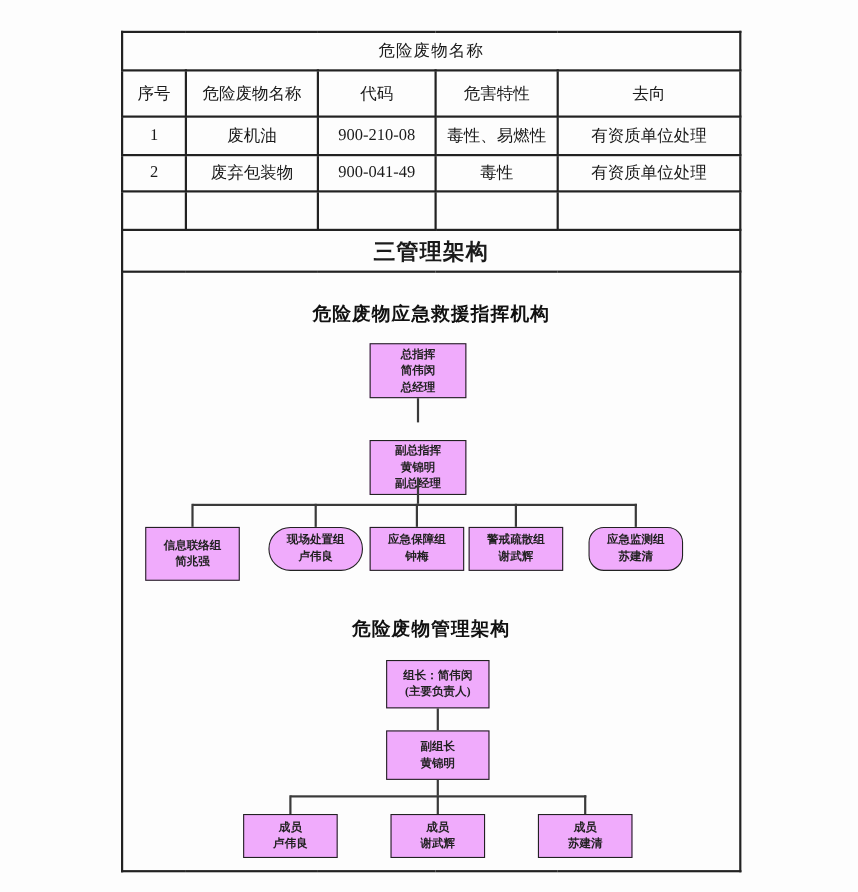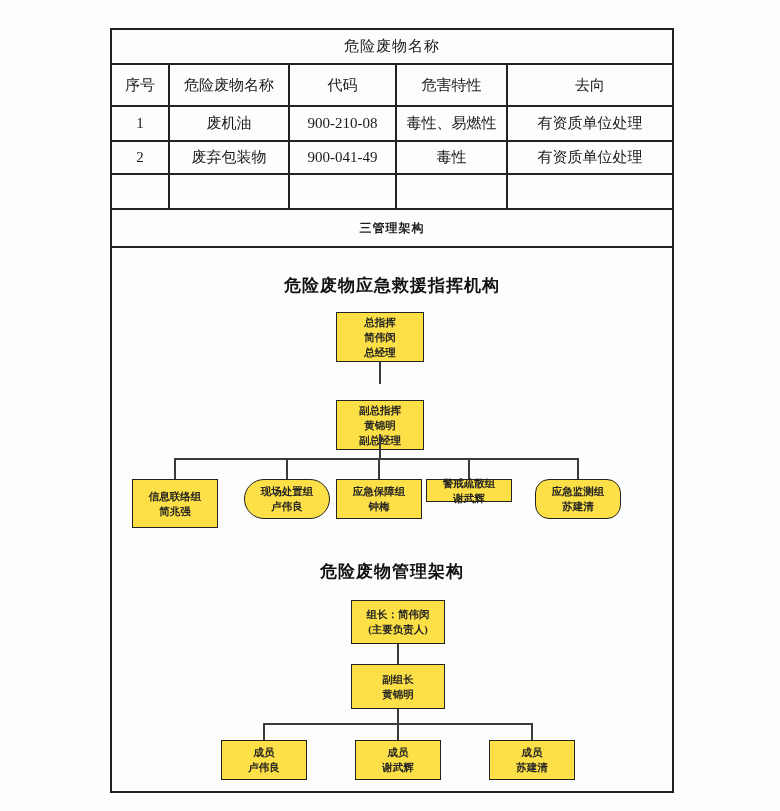--- a/index.html
+++ b/index.html
@@ -32,7 +32,7 @@
   .section-row td {
     height: 38px;
     font-family: "Liberation Sans", "DejaVu Sans", sans-serif;
-    font-weight: bold; font-size: 12px; letter-spacing: 1px;
+    font-weight: bold; font-size: 20px; letter-spacing: 1px;
   }
   .chart-cell {
     height: 545px;

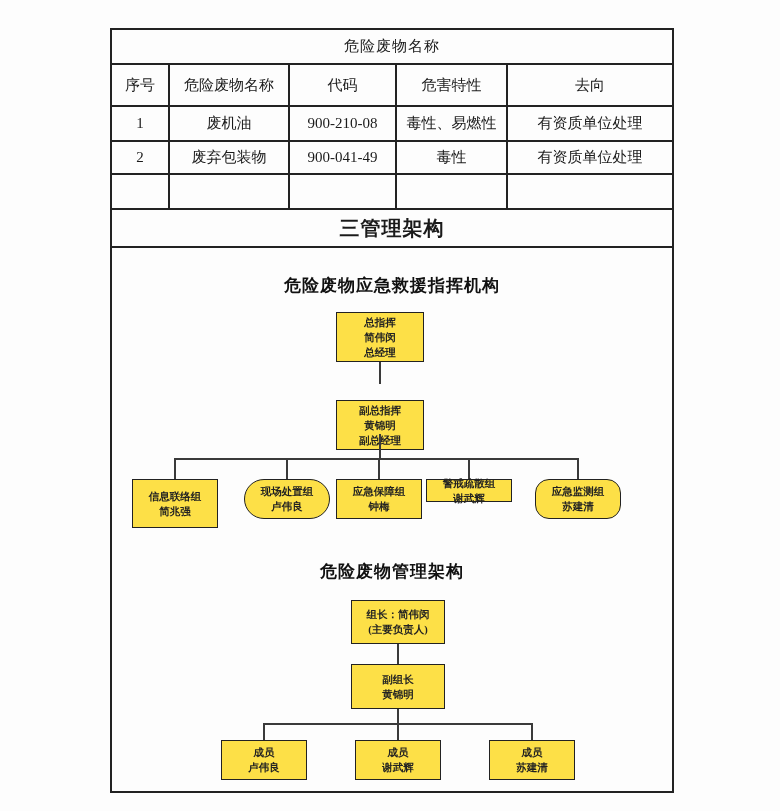--- a/index.html
+++ b/index.html
@@ -50,7 +50,7 @@
   .obox {
     position: absolute;
     border: 1.5px solid #222;
-    background: #fde047;
+    background: #f0abfc;
     display: flex; flex-direction: column;
     align-items: center; justify-content: center;
     font-weight: bold; font-size: 10.5px; line-height: 15px;

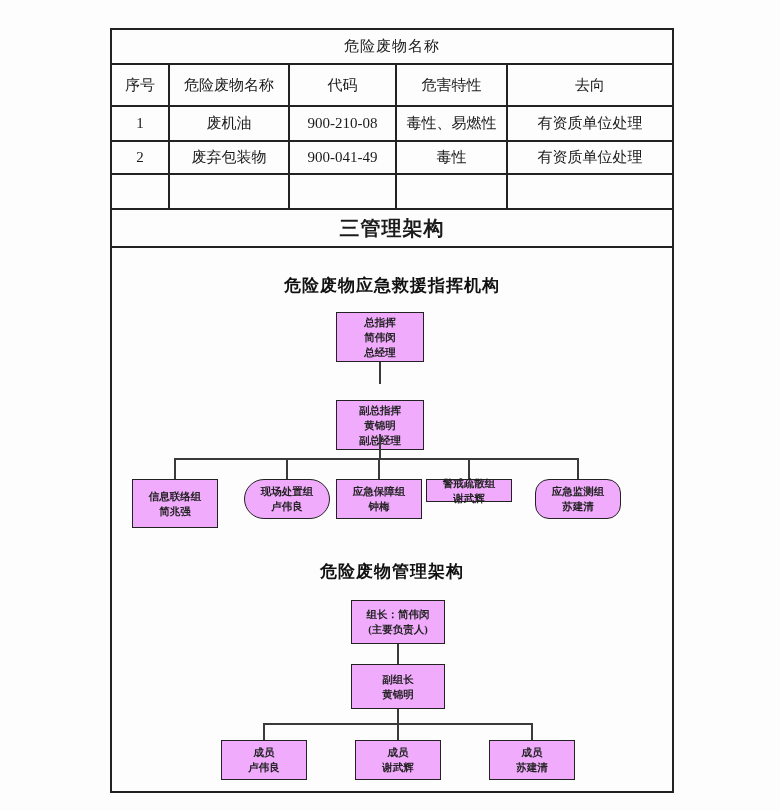--- a/index.html
+++ b/index.html
@@ -145,7 +145,7 @@
             <div>应急保障组</div>
             <div>钟梅</div>
           </div>
-          <div class="obox" style="left:314px; top:231px; width:86px; height:23px;">
+          <div class="obox" style="left:314px; top:231px; width:86px; height:40px;">
             <div>警戒疏散组</div>
             <div>谢武辉</div>
           </div>

